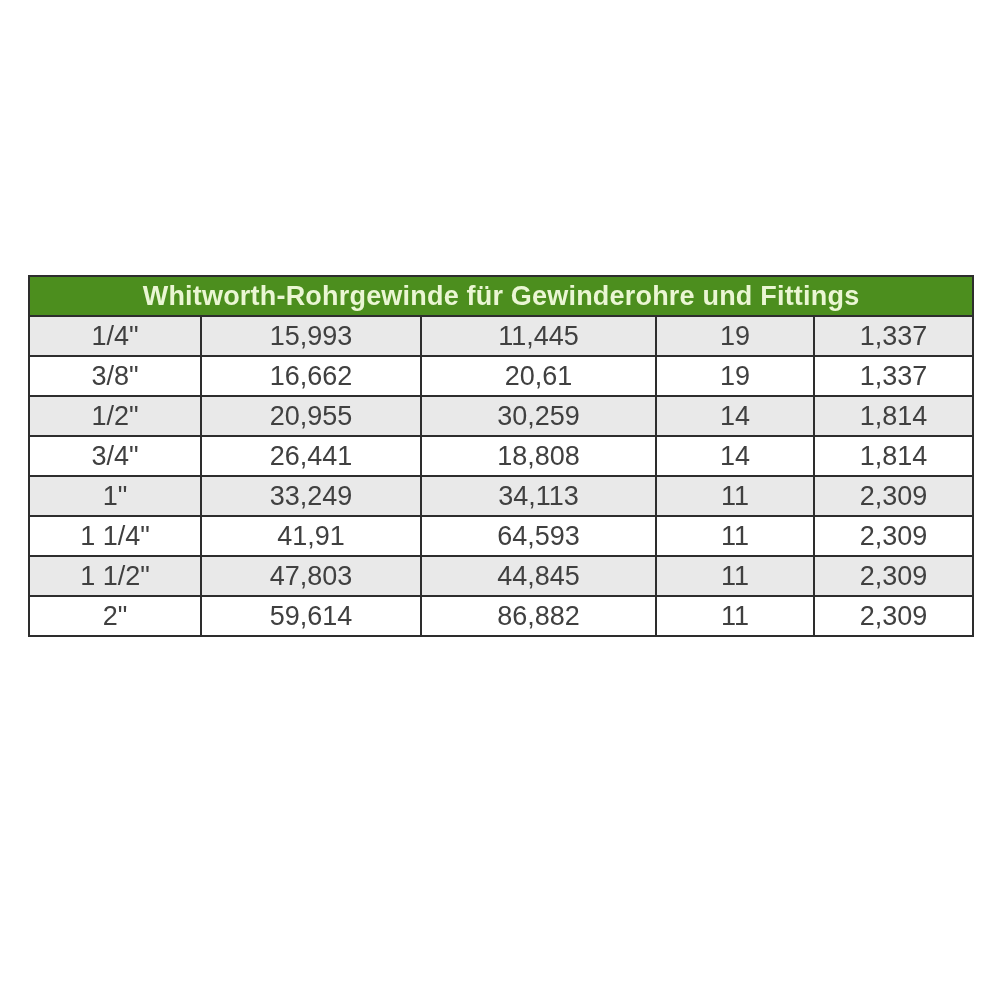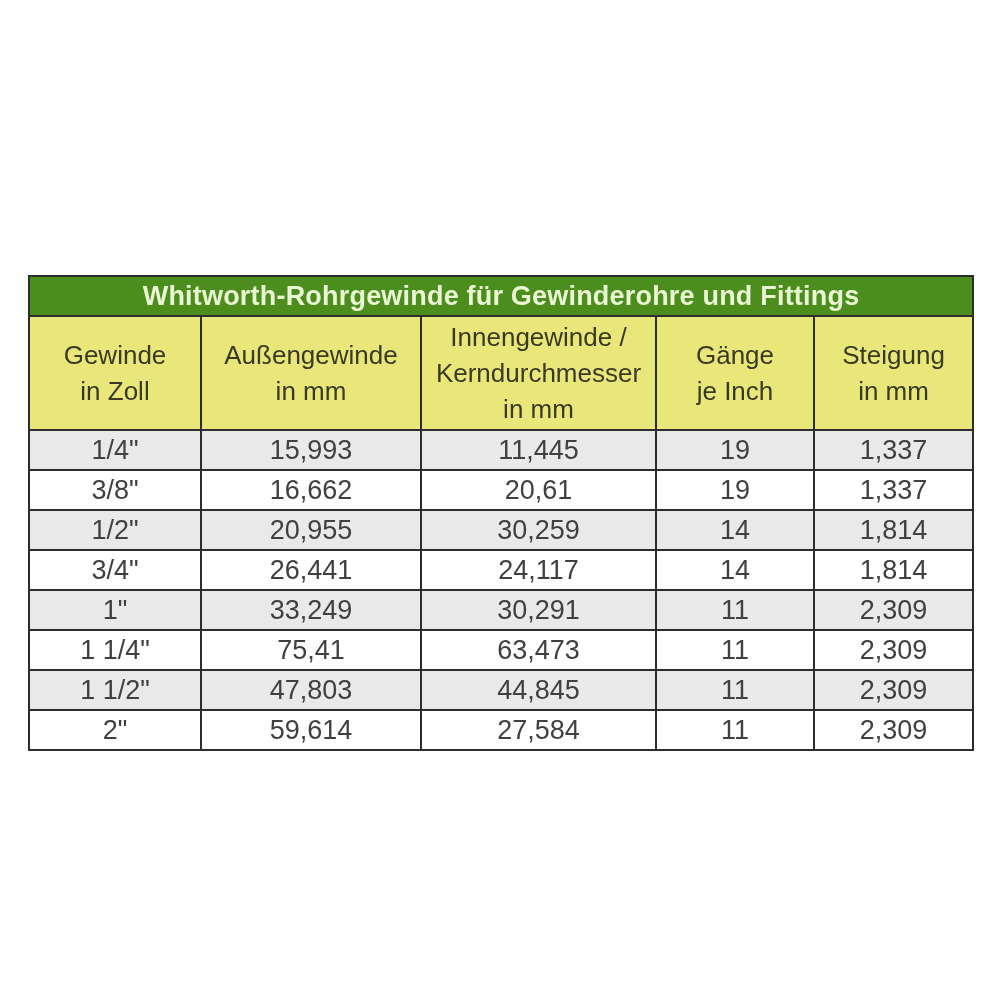--- a/index.html
+++ b/index.html
@@ -71,19 +71,6 @@
       <tr>
         <th class="title-cell" colspan="5">Whitworth-Rohrgewinde für Gewinderohre und Fittings</th>
       </tr>
-      <tr>
-        <th class="header-cell">Gewinde
-in Zoll</th>
-        <th class="header-cell">Außengewinde
-in mm</th>
-        <th class="header-cell">Innengewinde /
-Kerndurchmesser
-in mm</th>
-        <th class="header-cell">Gänge
-je Inch</th>
-        <th class="header-cell">Steigung
-in mm</th>
-      </tr>
     </thead>
     <tbody>
         <tr class="alt">

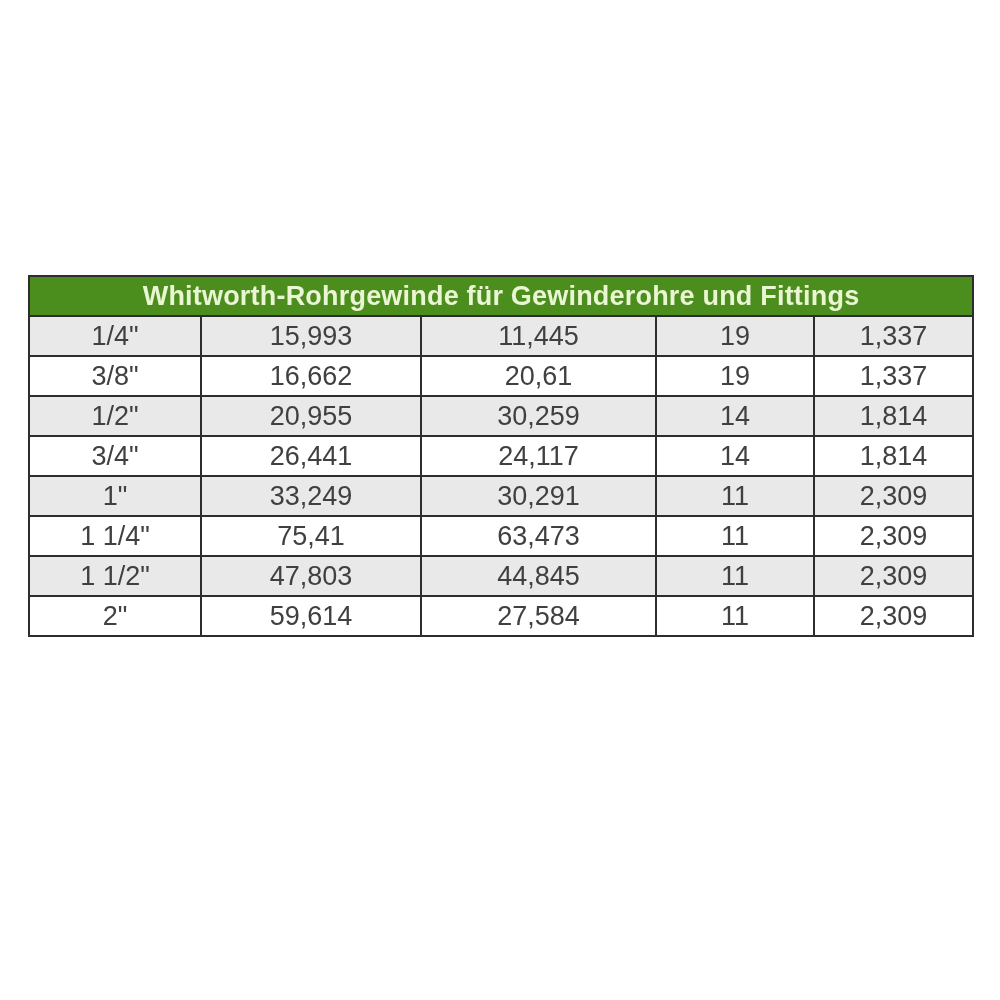--- a/index.html
+++ b/index.html
@@ -97,7 +97,7 @@
         <tr>
           <td>3/4"</td>
           <td>26,441</td>
-          <td>24,117</td>
+          <td>18,808</td>
           <td>14</td>
           <td>1,814</td>
         </tr>

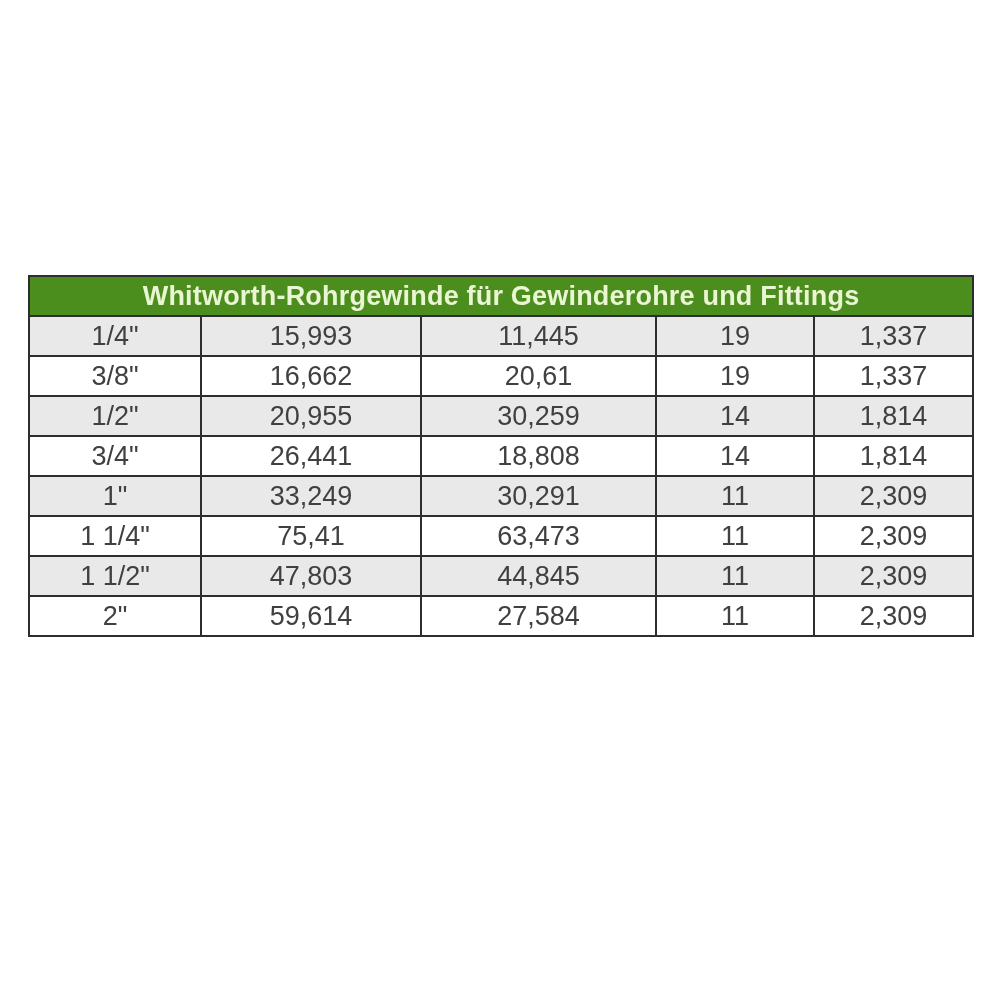--- a/index.html
+++ b/index.html
@@ -104,7 +104,7 @@
         <tr class="alt">
           <td>1"</td>
           <td>33,249</td>
-          <td>30,291</td>
+          <td>34,113</td>
           <td>11</td>
           <td>2,309</td>
         </tr>

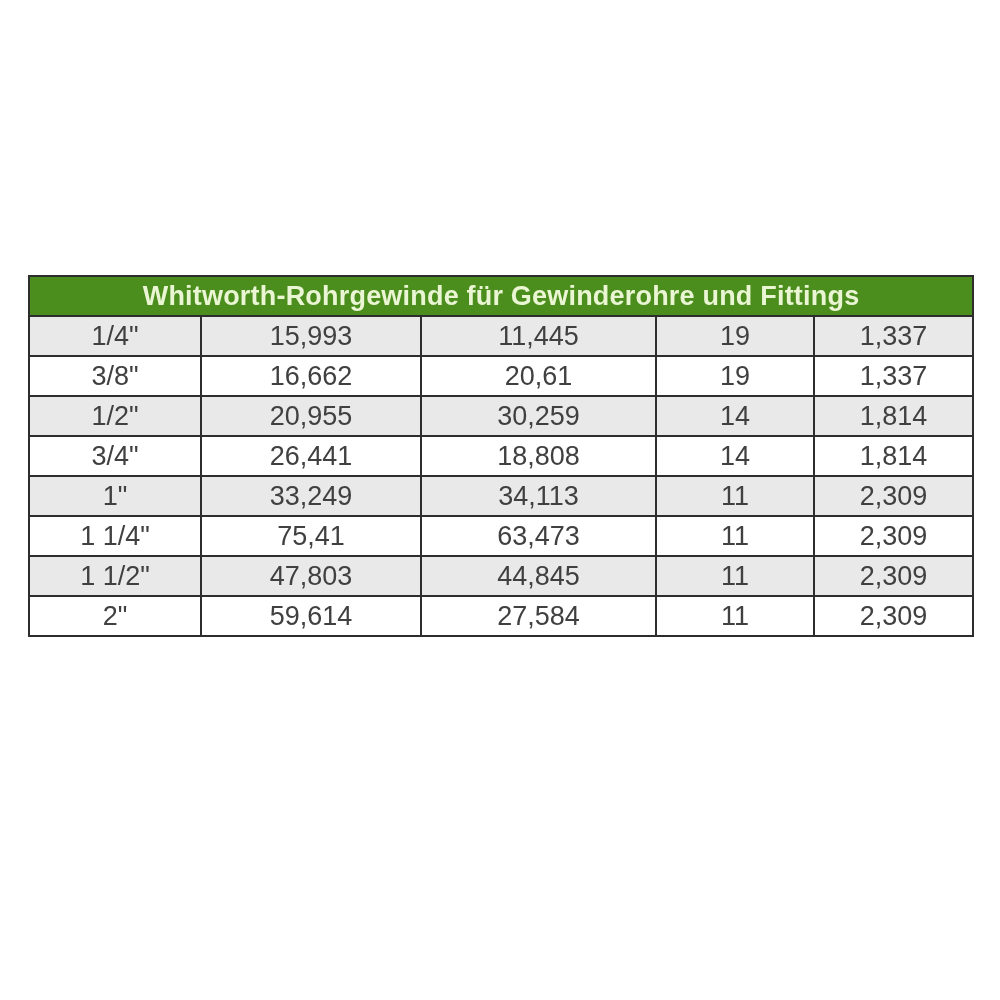--- a/index.html
+++ b/index.html
@@ -110,7 +110,7 @@
         </tr>
         <tr>
           <td>1 1/4"</td>
-          <td>75,41</td>
+          <td>41,91</td>
           <td>63,473</td>
           <td>11</td>
           <td>2,309</td>

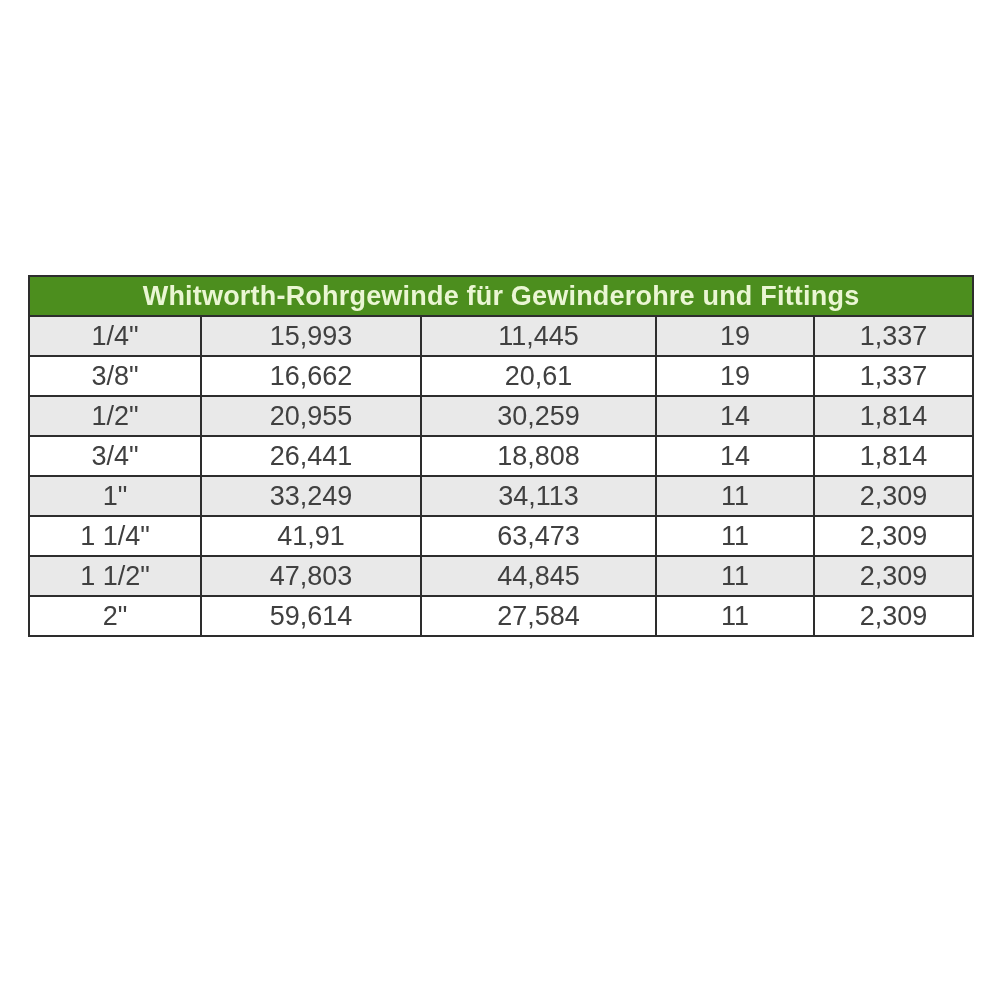--- a/index.html
+++ b/index.html
@@ -111,7 +111,7 @@
         <tr>
           <td>1 1/4"</td>
           <td>41,91</td>
-          <td>63,473</td>
+          <td>64,593</td>
           <td>11</td>
           <td>2,309</td>
         </tr>

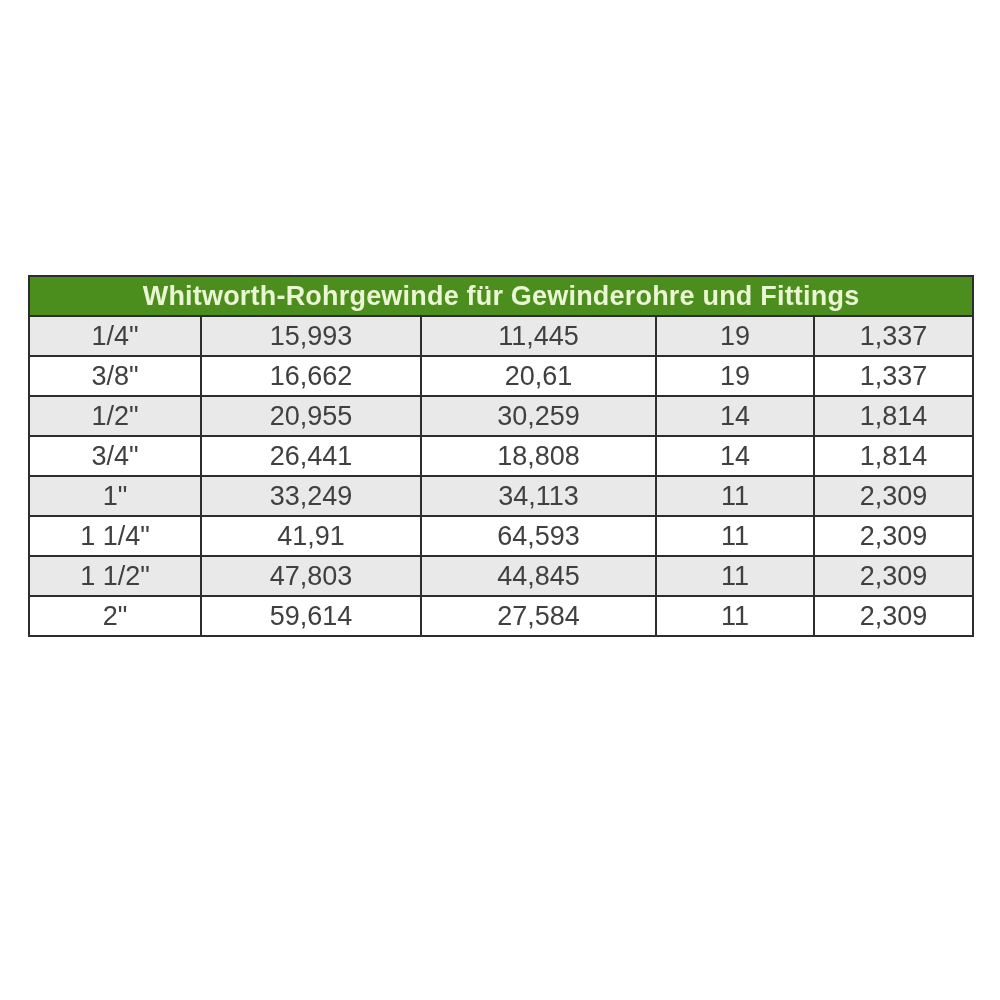--- a/index.html
+++ b/index.html
@@ -125,7 +125,7 @@
         <tr>
           <td>2"</td>
           <td>59,614</td>
-          <td>27,584</td>
+          <td>86,882</td>
           <td>11</td>
           <td>2,309</td>
         </tr>

